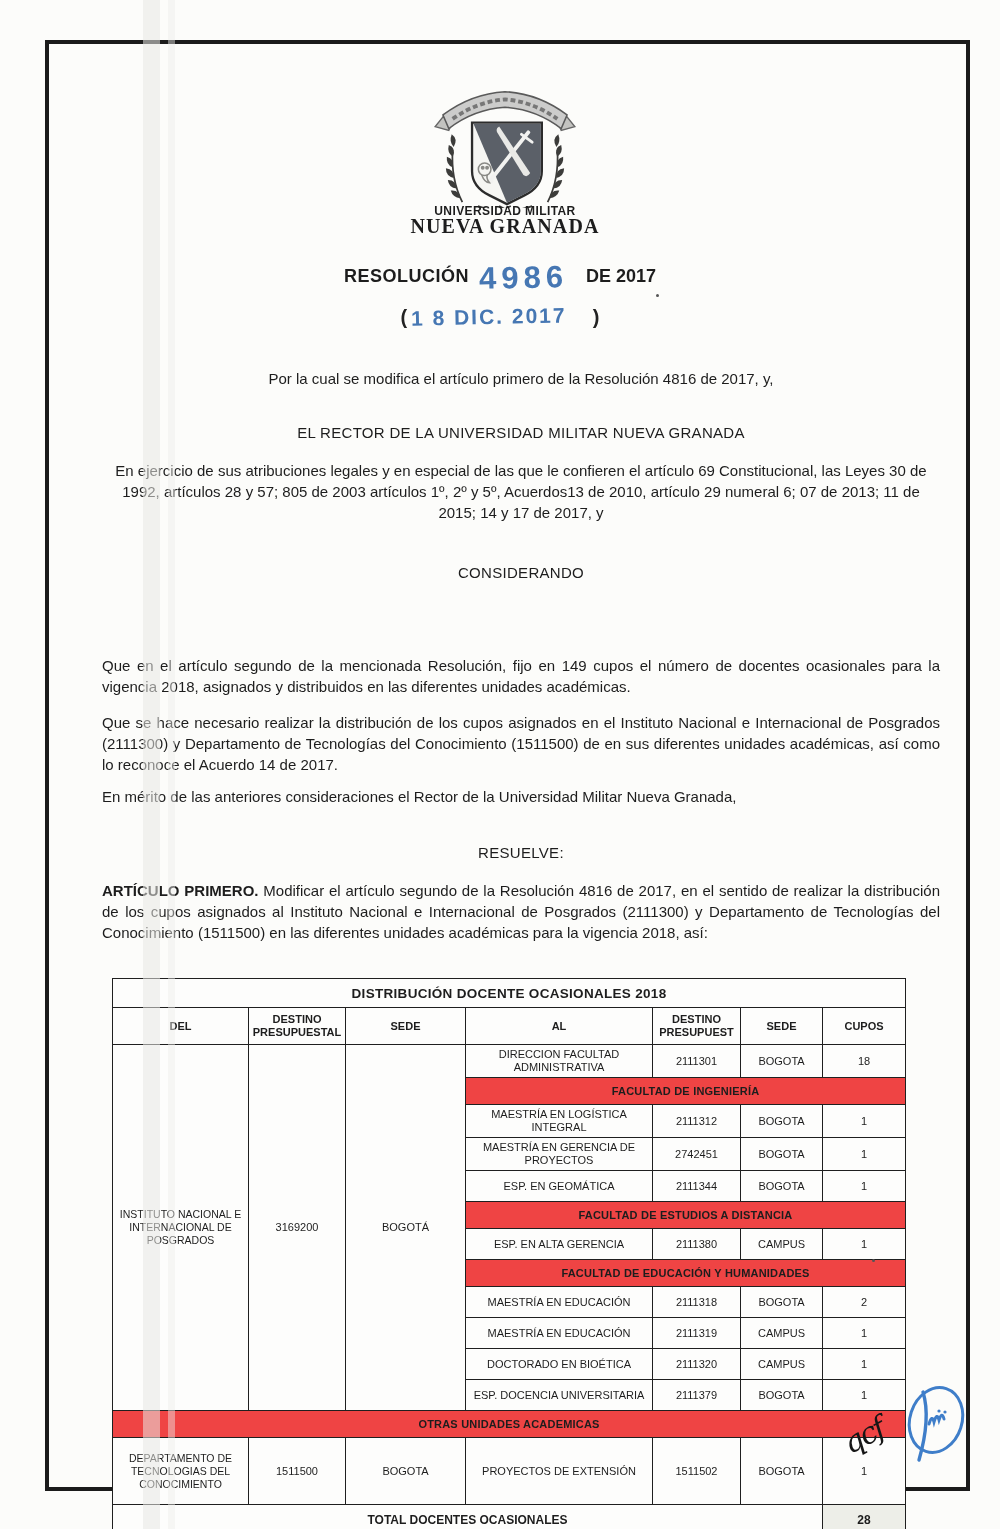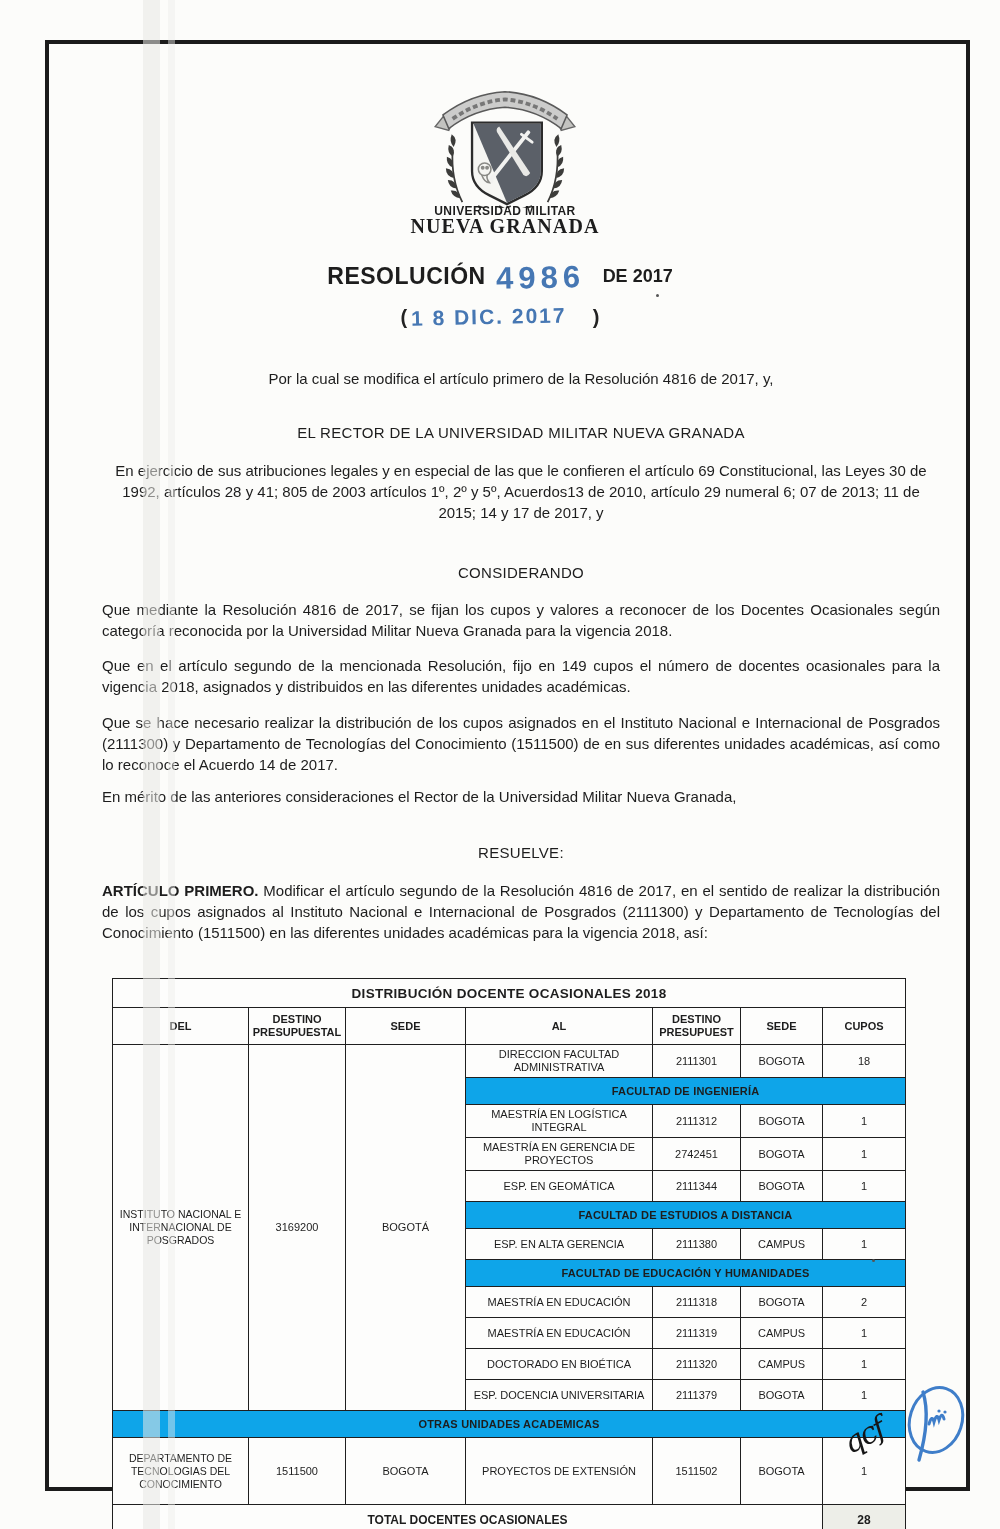--- a/index.html
+++ b/index.html
@@ -24,7 +24,7 @@
 
   
   .title-row{position:absolute;left:0;top:258px;width:1000px;text-align:center;white-space:nowrap;}
-  .title-label{font-size:23px;font-weight:bold;letter-spacing:.5px;vertical-align:middle;}
+  .title-label{font-size:18px;font-weight:bold;letter-spacing:.5px;vertical-align:middle;}
   .stamp-num{font-size:31px;font-weight:bold;letter-spacing:5px;vertical-align:middle;
     margin:0 14px 0 10px;position:relative;top:2px;transform:rotate(-1deg);display:inline-block;}
   .title-year{font-size:18px;font-weight:bold;vertical-align:middle;margin-left:4px;}

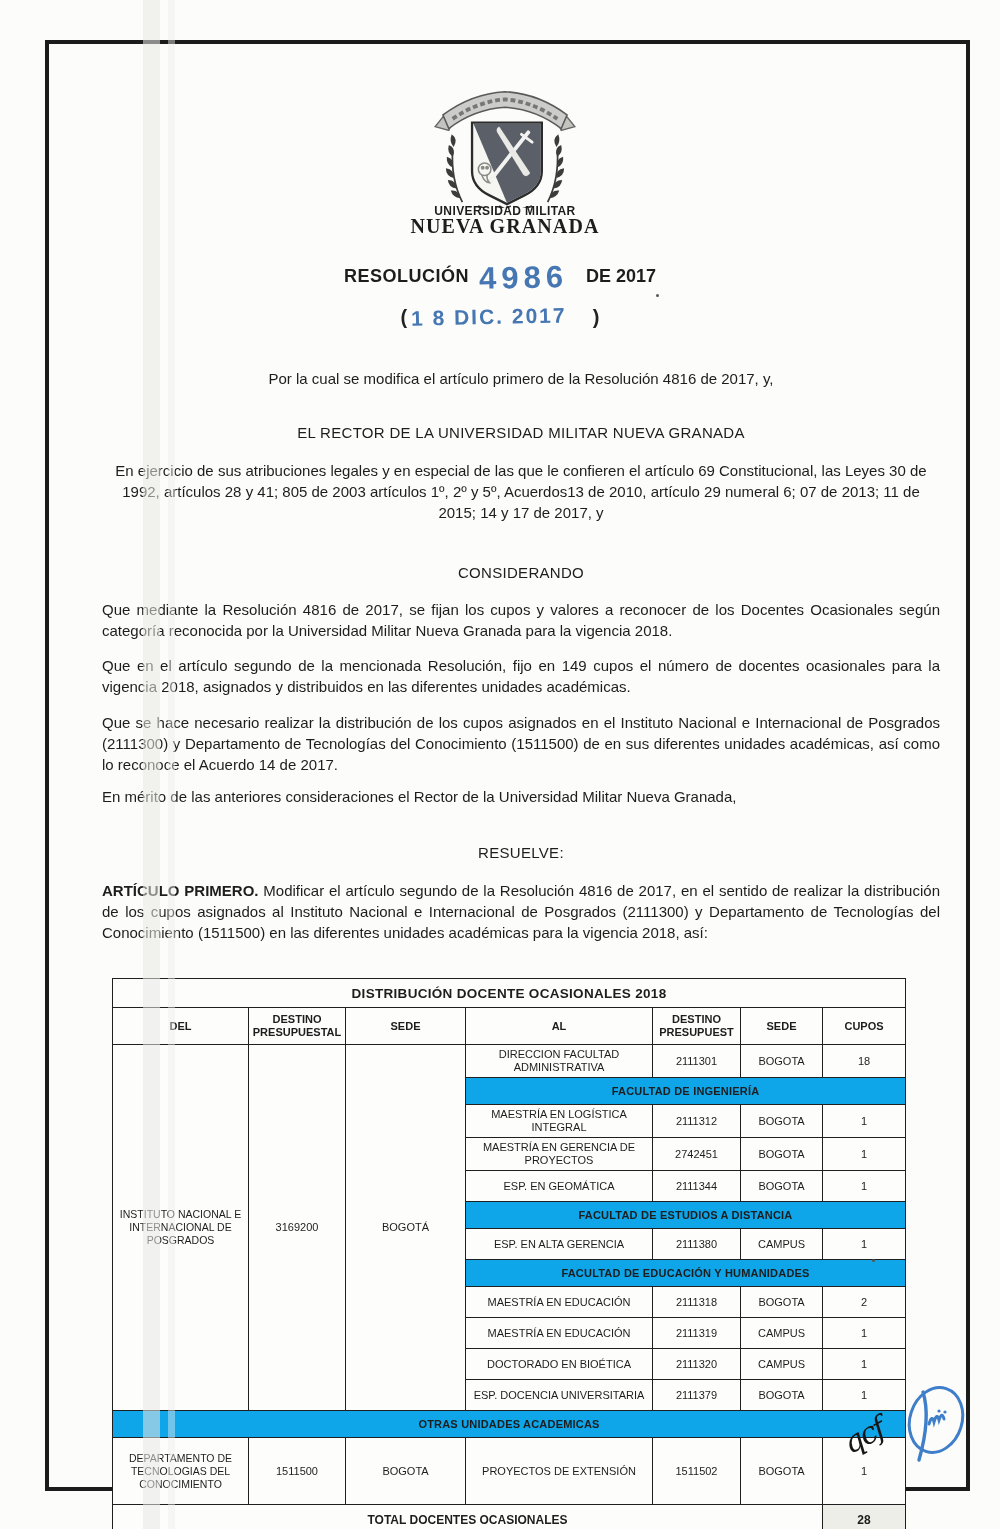--- a/index.html
+++ b/index.html
@@ -145,7 +145,7 @@
 
     <div class="tblock center" style="top:368px">Por la cual se modifica el artículo primero de la Resolución 4816 de 2017, y,</div>
     <div class="tblock heading" style="top:422px">EL RECTOR DE LA UNIVERSIDAD MILITAR NUEVA GRANADA</div>
-    <div class="tblock center" style="top:460px">En ejercicio de sus atribuciones legales y en especial de las que le confieren el artículo 69 Constitucional, las Leyes 30 de 1992, artículos 28 y 41; 805 de 2003 artículos 1º, 2º y 5º, Acuerdos13 de 2010, artículo 29 numeral 6; 07 de 2013;  11 de 2015; 14 y 17 de 2017, y</div>
+    <div class="tblock center" style="top:460px">En ejercicio de sus atribuciones legales y en especial de las que le confieren el artículo 69 Constitucional, las Leyes 30 de 1992, artículos 28 y 57; 805 de 2003 artículos 1º, 2º y 5º, Acuerdos13 de 2010, artículo 29 numeral 6; 07 de 2013;  11 de 2015; 14 y 17 de 2017, y</div>
     <div class="tblock heading" style="top:562px">CONSIDERANDO</div>
     <div class="tblock just" style="top:599px">Que mediante la Resolución 4816 de 2017, se fijan los cupos y valores a reconocer de los Docentes Ocasionales según categoría reconocida por la Universidad Militar Nueva Granada para la vigencia 2018.</div>
     <div class="tblock just" style="top:655px">Que en el artículo segundo de la mencionada Resolución, fijo en 149 cupos el número de docentes ocasionales para la vigencia 2018, asignados y distribuidos en las diferentes unidades académicas.</div>

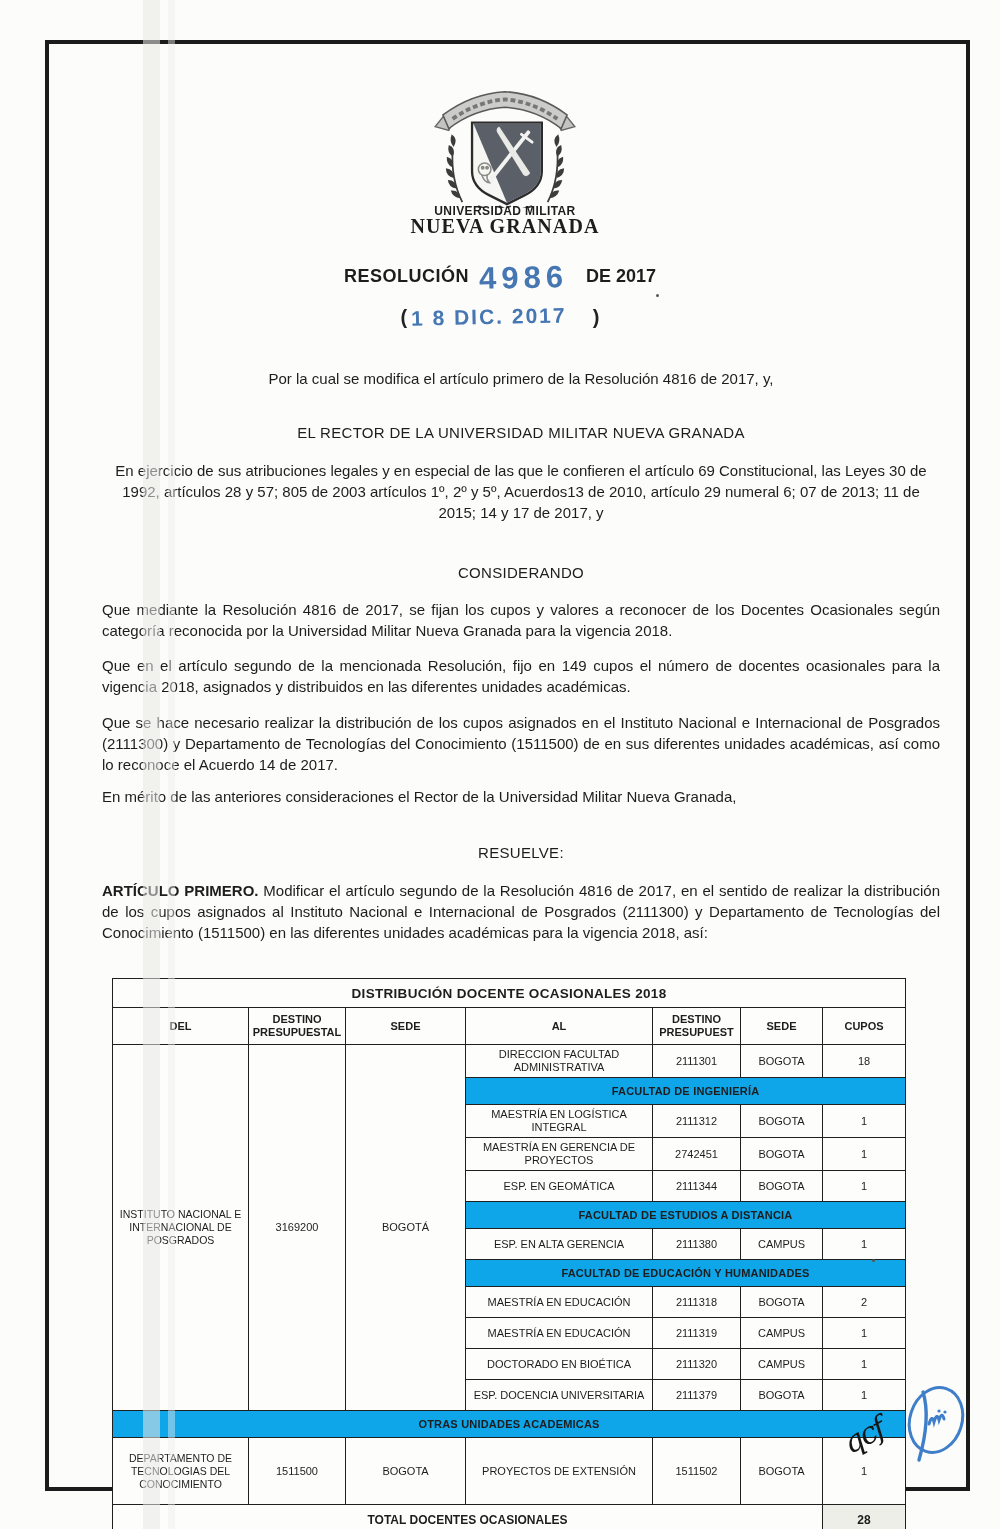--- a/index.html
+++ b/index.html
@@ -147,7 +147,6 @@
     <div class="tblock heading" style="top:422px">EL RECTOR DE LA UNIVERSIDAD MILITAR NUEVA GRANADA</div>
     <div class="tblock center" style="top:460px">En ejercicio de sus atribuciones legales y en especial de las que le confieren el artículo 69 Constitucional, las Leyes 30 de 1992, artículos 28 y 57; 805 de 2003 artículos 1º, 2º y 5º, Acuerdos13 de 2010, artículo 29 numeral 6; 07 de 2013;  11 de 2015; 14 y 17 de 2017, y</div>
     <div class="tblock heading" style="top:562px">CONSIDERANDO</div>
-    <div class="tblock just" style="top:599px">Que mediante la Resolución 4816 de 2017, se fijan los cupos y valores a reconocer de los Docentes Ocasionales según categoría reconocida por la Universidad Militar Nueva Granada para la vigencia 2018.</div>
     <div class="tblock just" style="top:655px">Que en el artículo segundo de la mencionada Resolución, fijo en 149 cupos el número de docentes ocasionales para la vigencia 2018, asignados y distribuidos en las diferentes unidades académicas.</div>
     <div class="tblock just" style="top:712px">Que se hace necesario realizar la distribución de los cupos asignados en el Instituto Nacional e Internacional de Posgrados (2111300) y Departamento de Tecnologías del Conocimiento (1511500) de en sus diferentes unidades académicas, así como lo reconoce el Acuerdo 14 de 2017.</div>
     <div class="tblock" style="top:786px">En mérito de las anteriores consideraciones el Rector de la Universidad Militar Nueva Granada,</div>

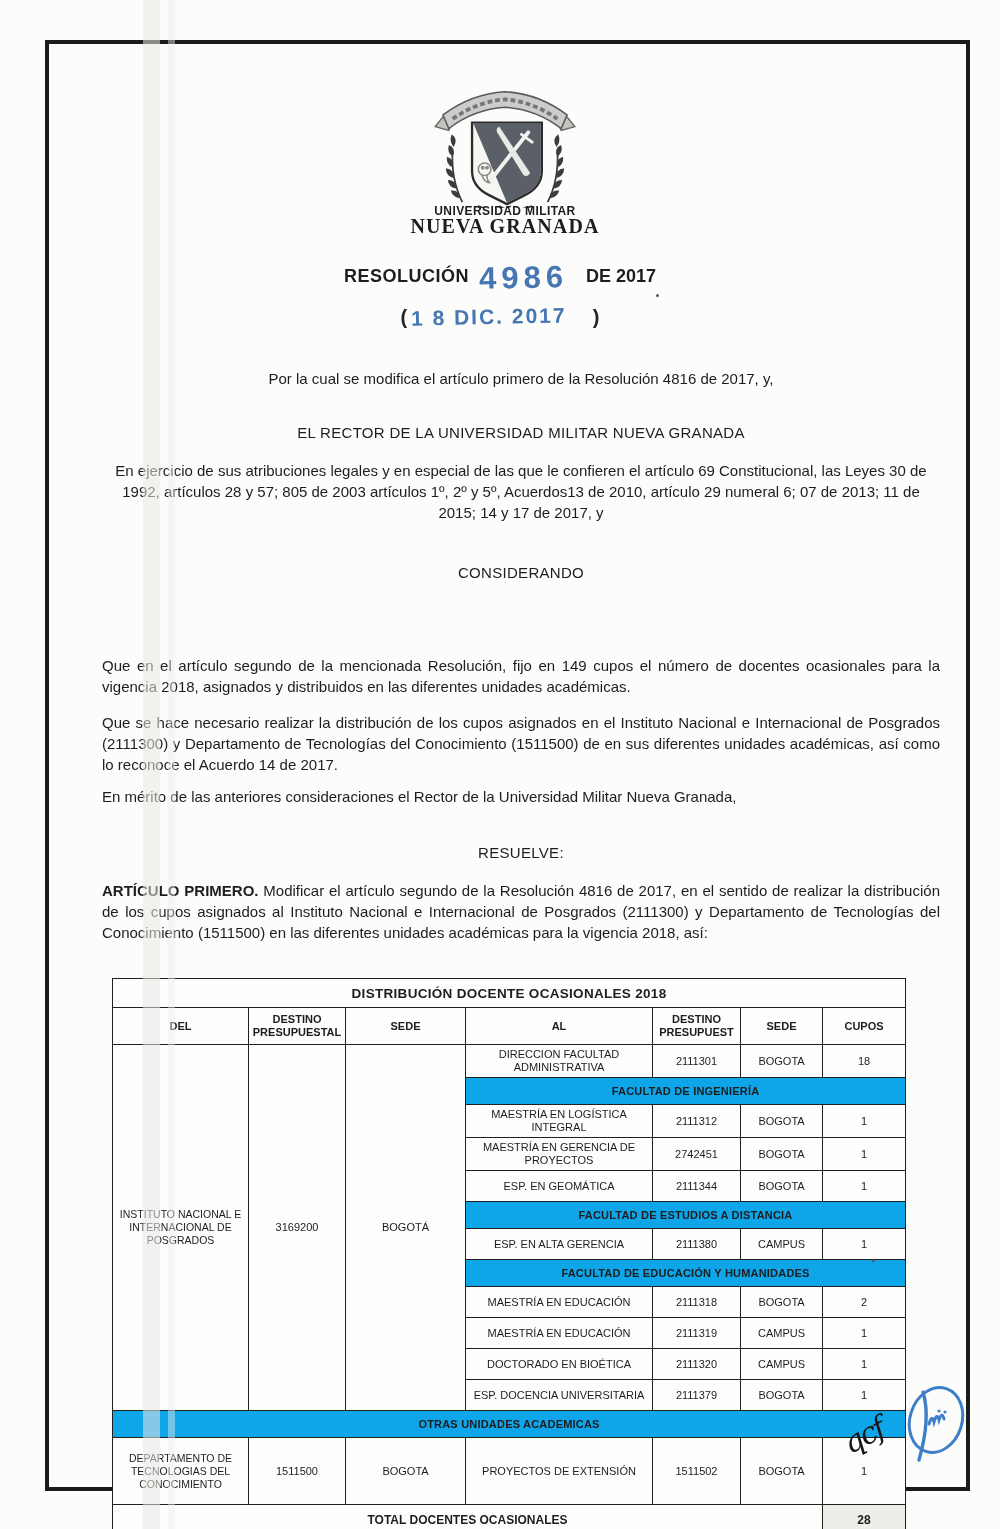--- a/index.html
+++ b/index.html
@@ -51,7 +51,7 @@
   }
   td.t-title{font-size:13.5px;font-weight:bold;height:24px;letter-spacing:.3px;}
   tr.hdr td{font-weight:bold;height:32px;}
-  td.span-cell{font-weight:bold;background:#0ea5e9;height:22px;letter-spacing:.2px;}
+  td.span-cell{font-weight:bold;background:#ef4444;height:22px;letter-spacing:.2px;}
   tr.data td{height:26px;}
   tr.data-tall td{height:28px;}
   td.del-cell{font-size:10.5px;line-height:12px;}

